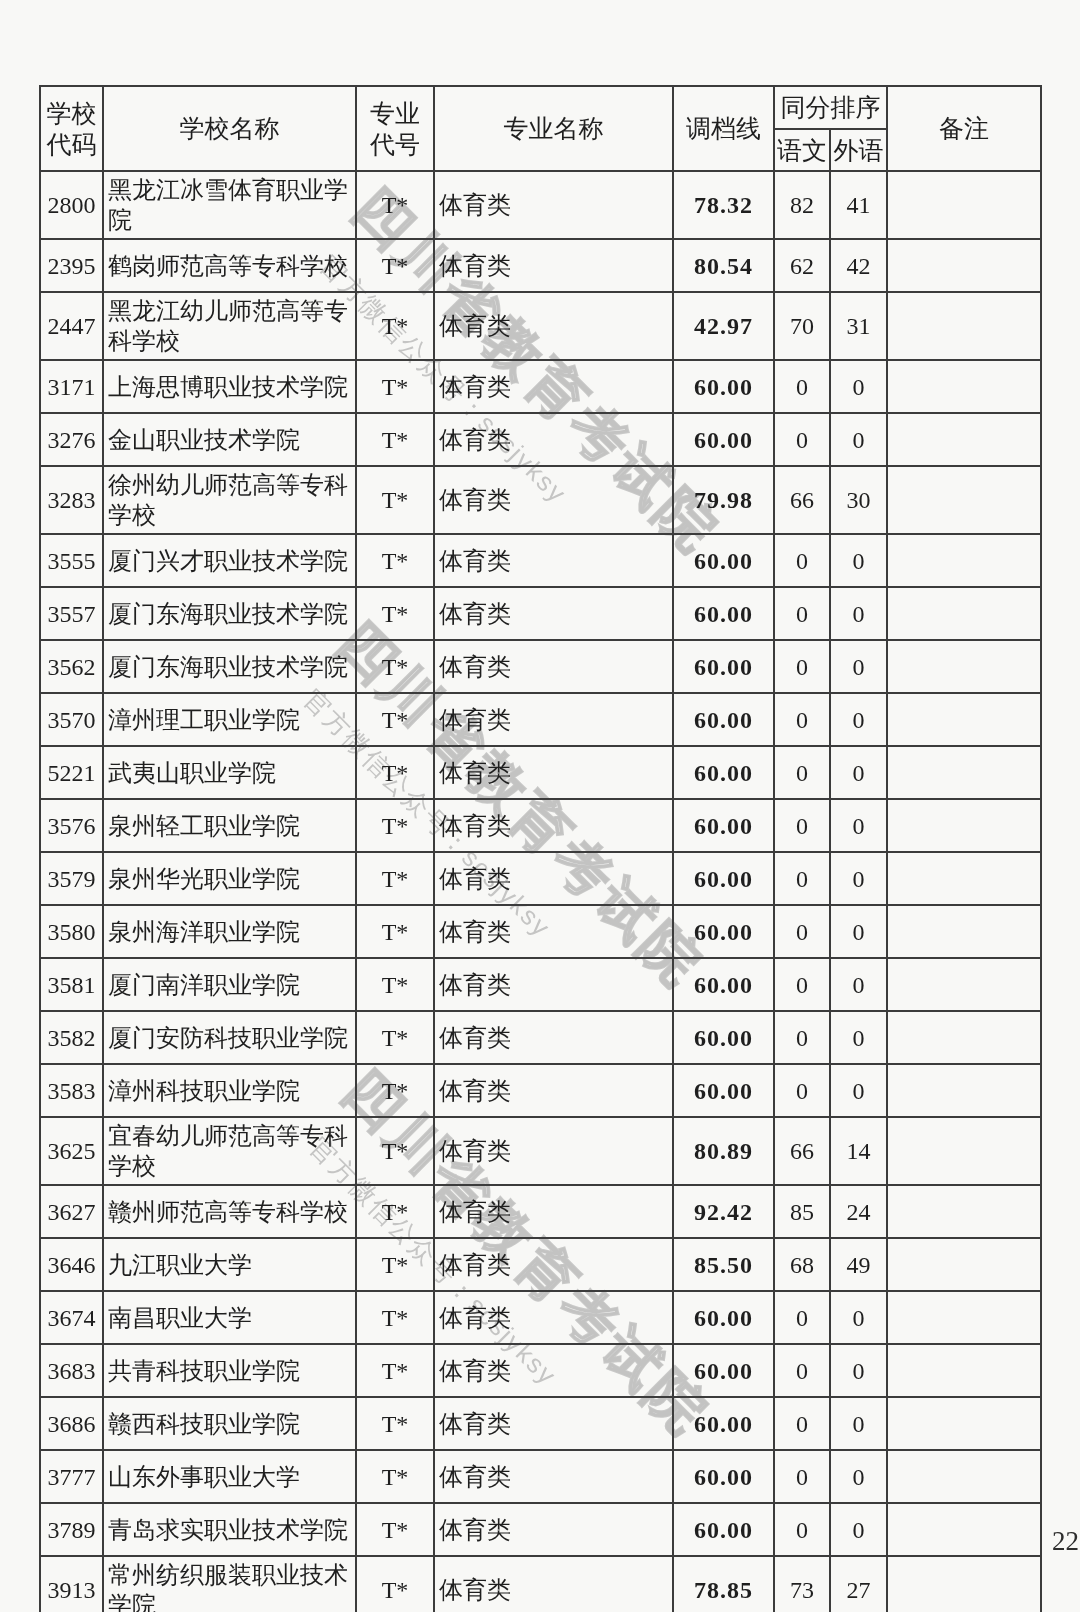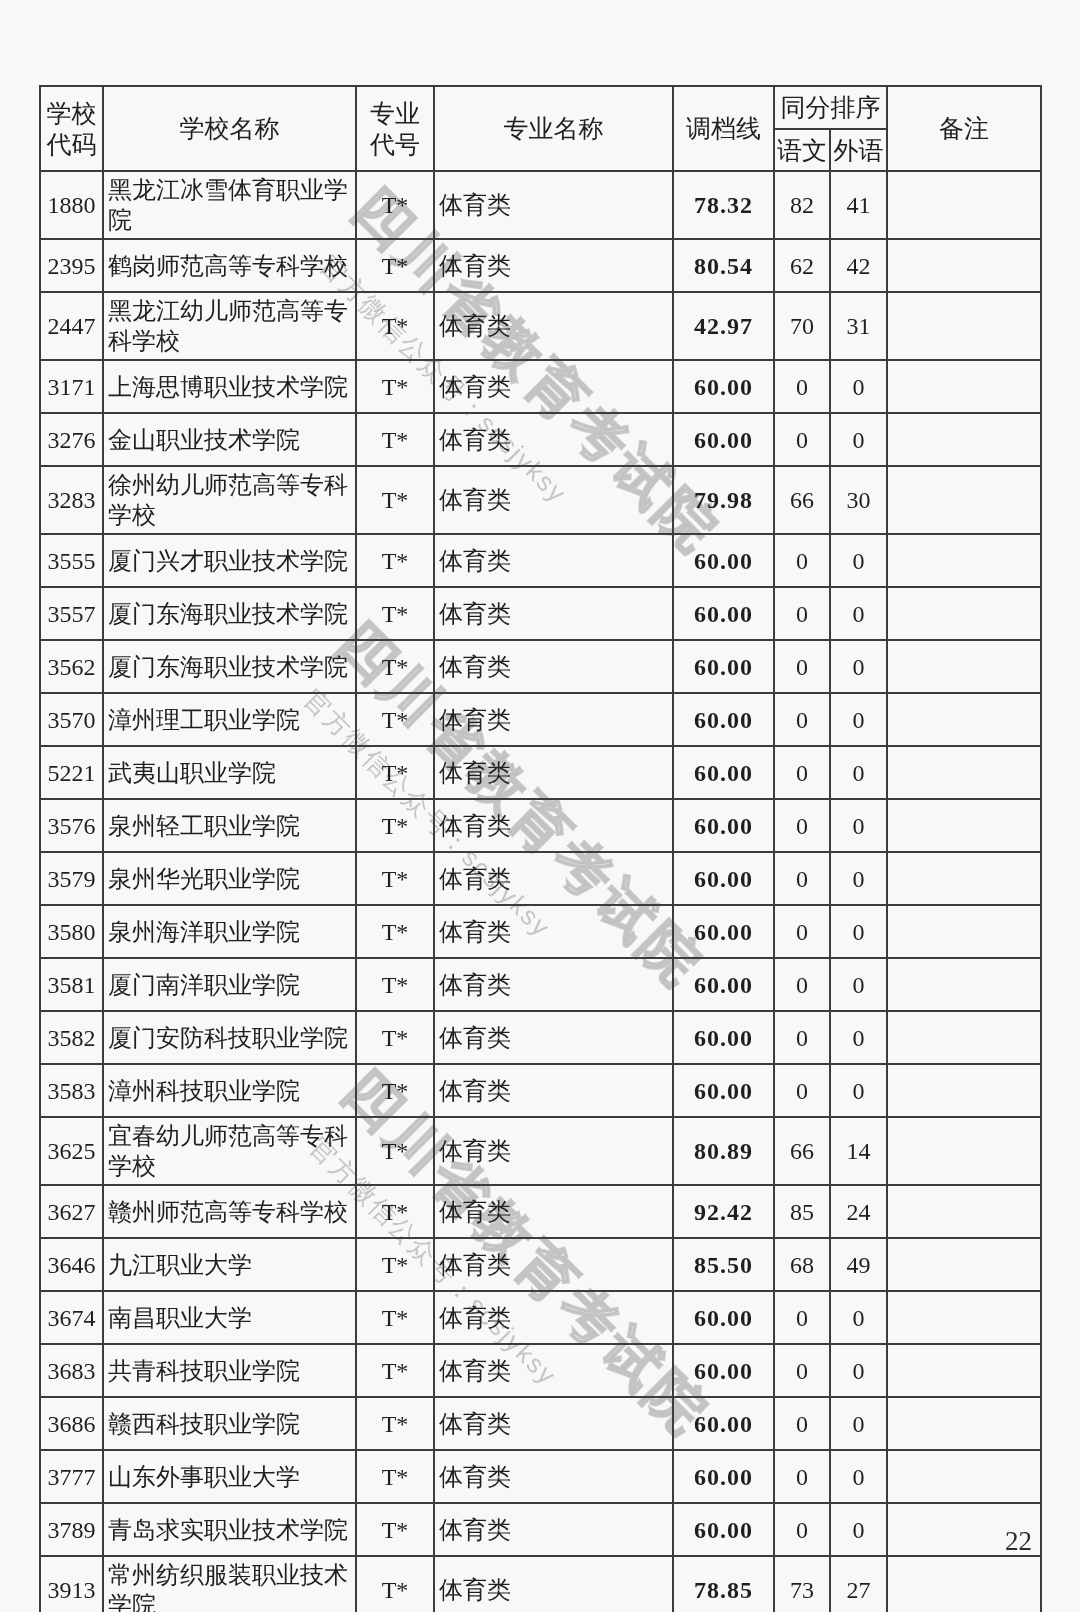--- a/index.html
+++ b/index.html
@@ -118,7 +118,7 @@
     </thead>
     <tbody id="rows">
         <tr>
-          <td class="c">1880</td>
+          <td class="c">2800</td>
           <td class="l">黑龙江冰雪体育职业学院</td>
           <td class="c">T*</td>
           <td class="l">体育类</td>

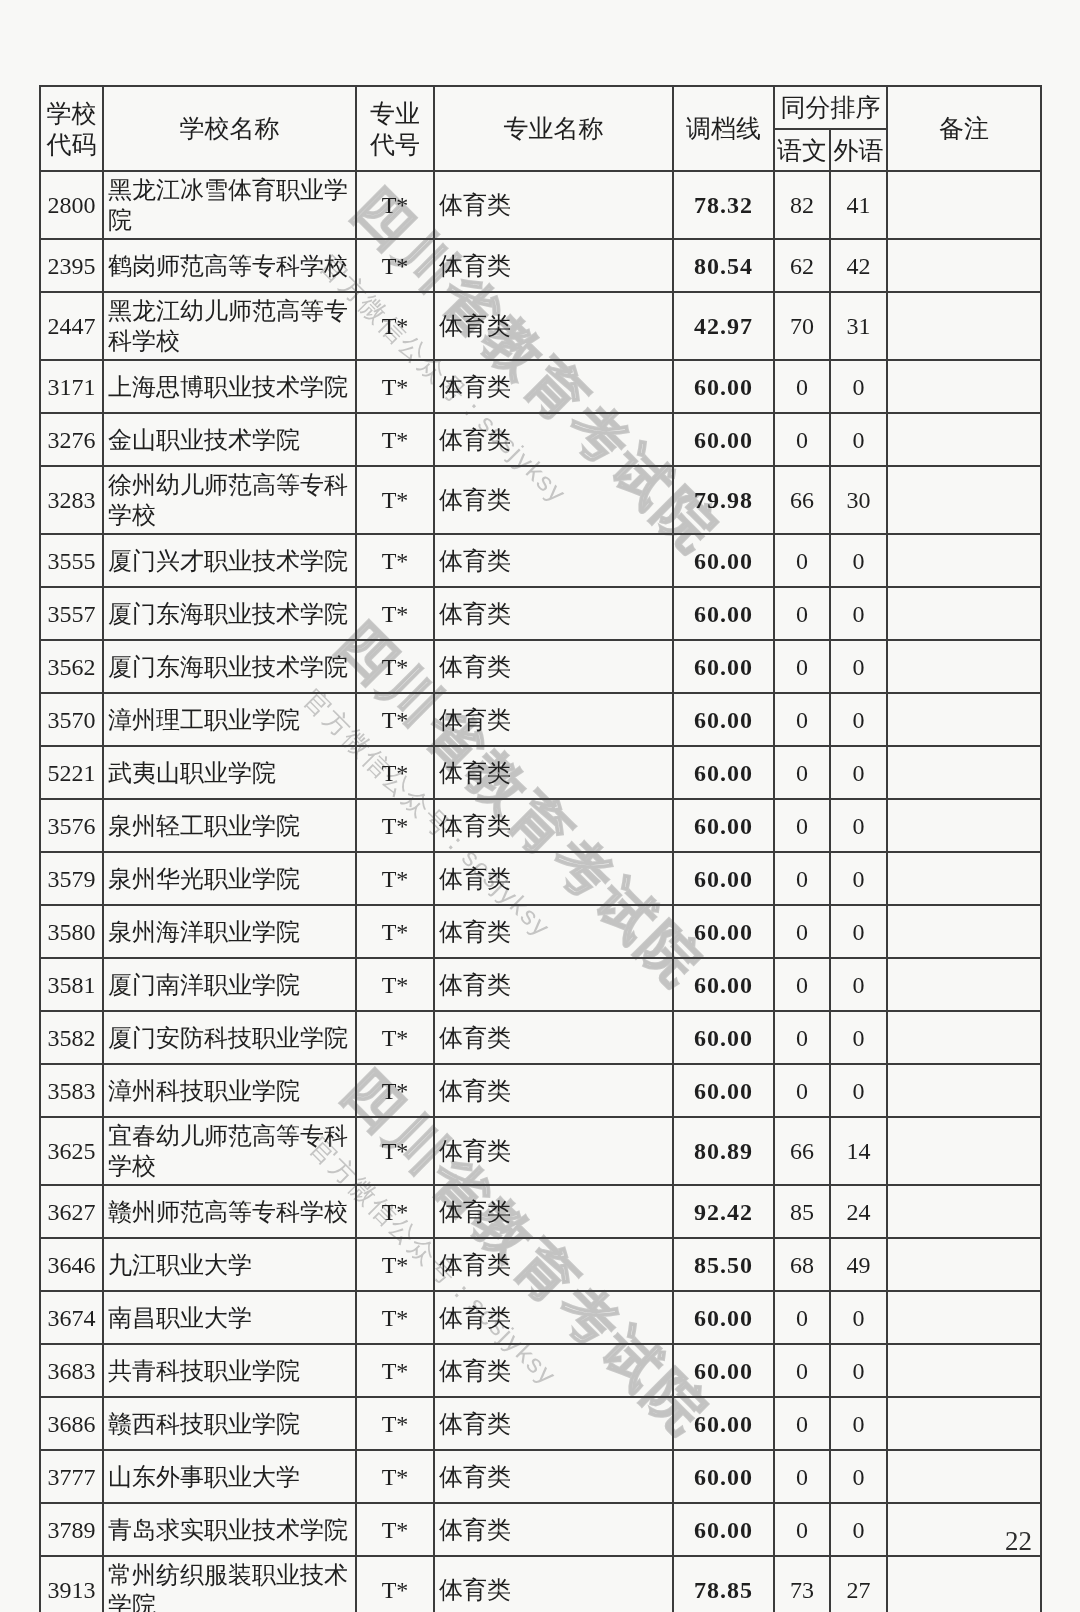--- a/index.html
+++ b/index.html
@@ -65,7 +65,7 @@
   td.score { font-weight:bold; font-size:25px; letter-spacing:1px;text-align:center; }
   
   .page-number {
-    position:absolute; left:1005px; top:1526px;
+    position:absolute; left:1052px; top:1526px;
     font-size:27px; color:#2d2d2d;
     z-index:2;
   }

